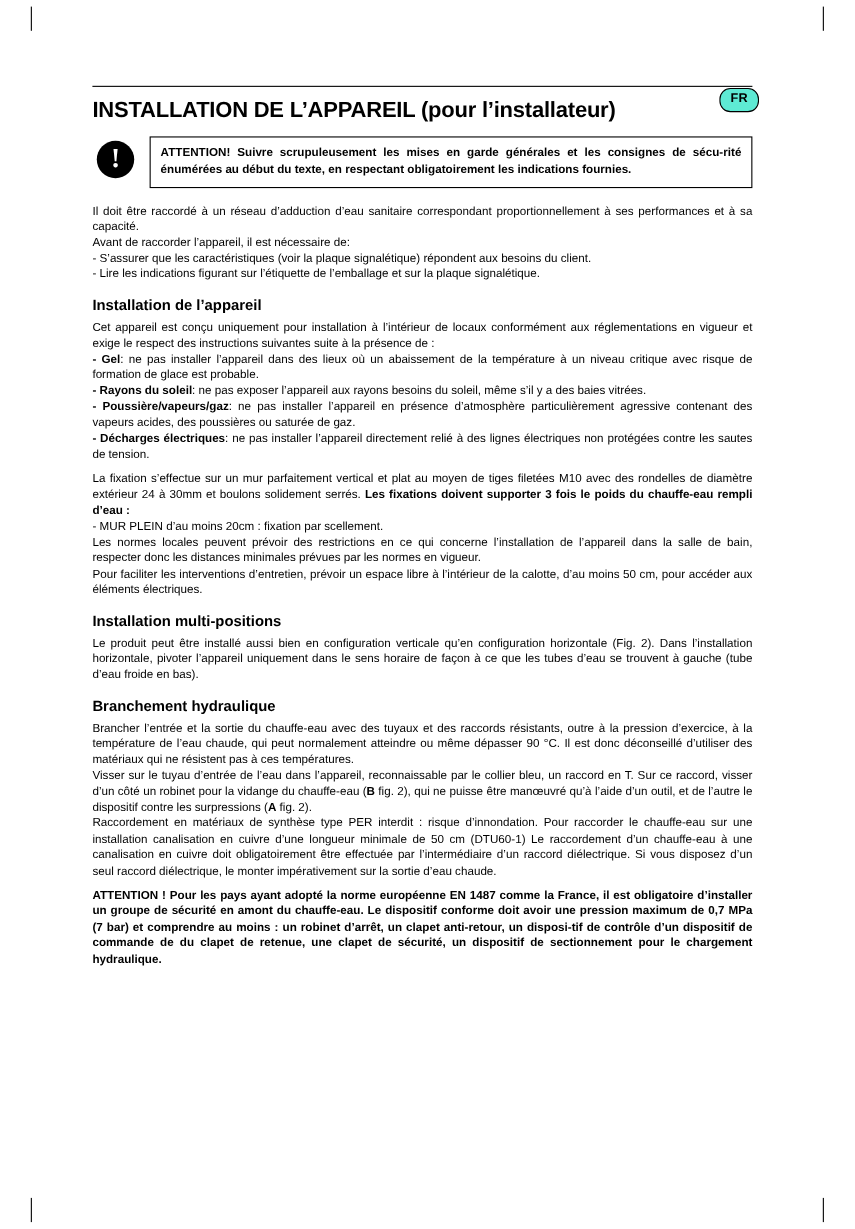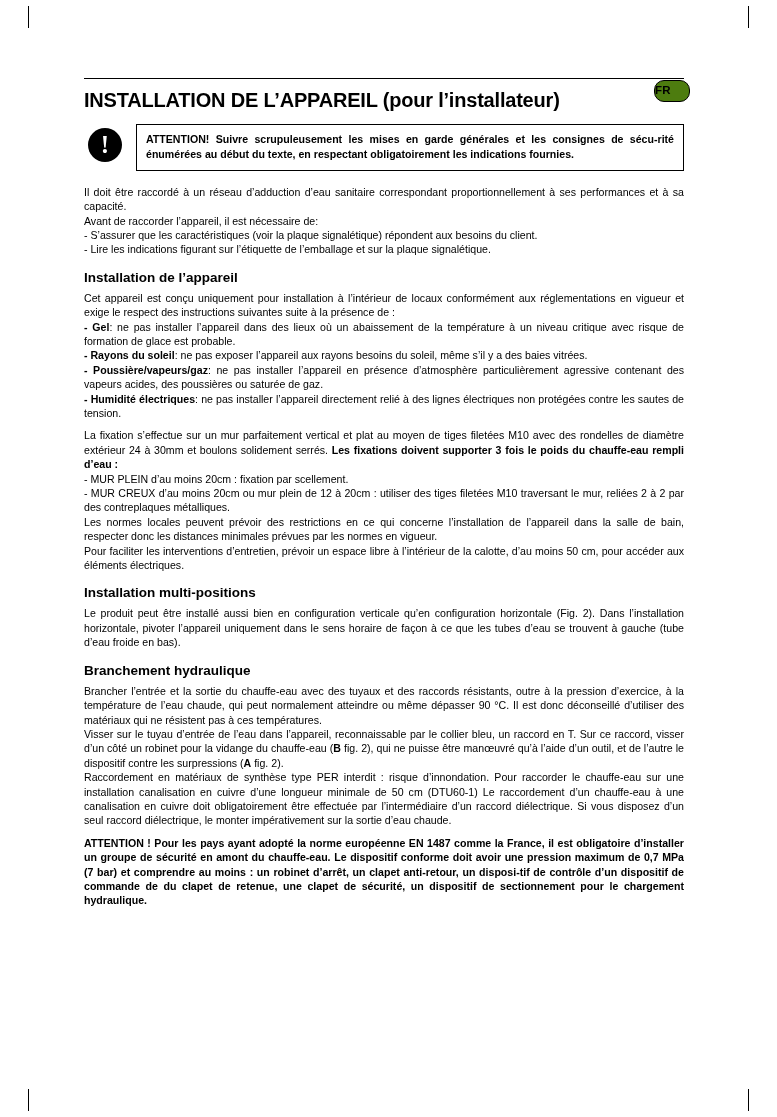--- a/index.html
+++ b/index.html
@@ -53,9 +53,9 @@
     font-size: 11.5px;
     font-weight: bold;
     line-height: 18px;
-    text-align: left;
+    text-align: center;
     letter-spacing: 0.3px;
-    background: #4d7c0f;
+    background: #5eead4;
   }
 
   h1.title {

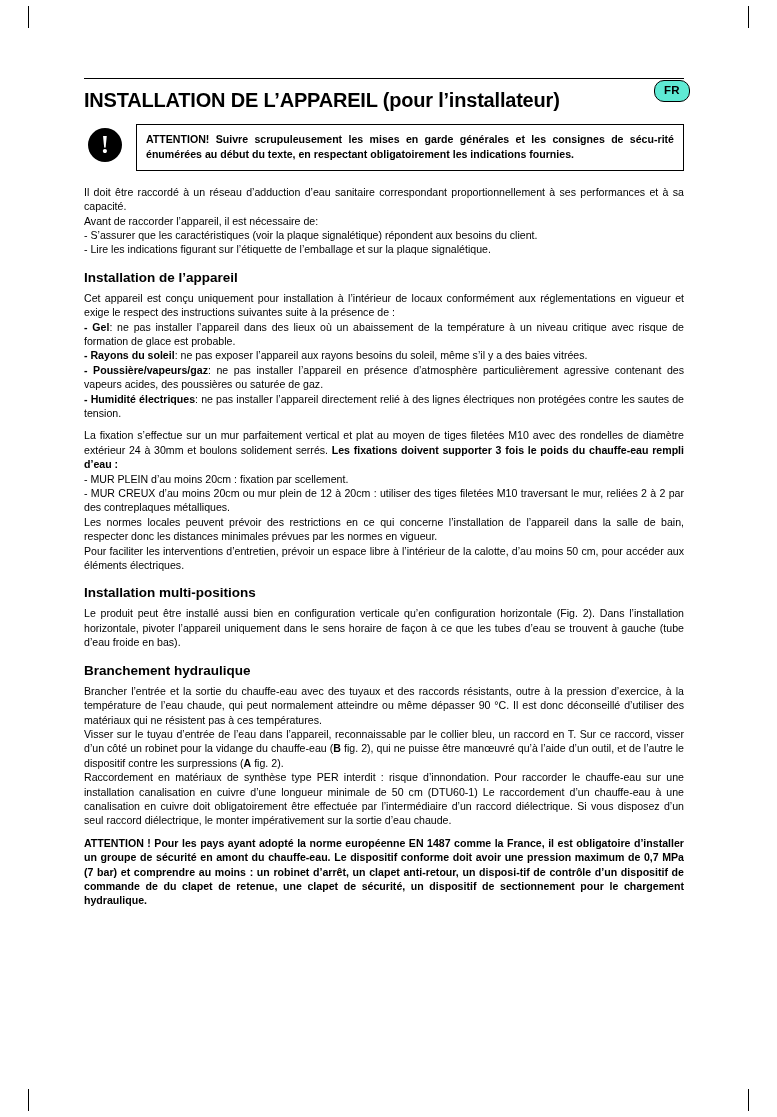--- a/index.html
+++ b/index.html
@@ -141,7 +141,7 @@
     <p><b>- Gel</b><span>: ne pas installer l’appareil dans des lieux où un abaissement de la température à un niveau critique avec risque de formation de glace est probable.</span></p>
     <p><b>- Rayons du soleil</b><span>: ne pas exposer l’appareil aux rayons besoins du soleil, même s’il y a des baies vitrées.</span></p>
     <p><b>- Poussière/vapeurs/gaz</b><span>: ne pas installer l’appareil en présence d’atmosphère particulièrement agressive contenant des vapeurs acides, des poussières ou saturée de gaz.</span></p>
-    <p><b>- Humidité électriques</b><span>: ne pas installer l’appareil directement relié à des lignes électriques non protégées contre les sautes de tension.</span></p>
+    <p><b>- Décharges électriques</b><span>: ne pas installer l’appareil directement relié à des lignes électriques non protégées contre les sautes de tension.</span></p>
 
     <div class="spacer"></div>
 

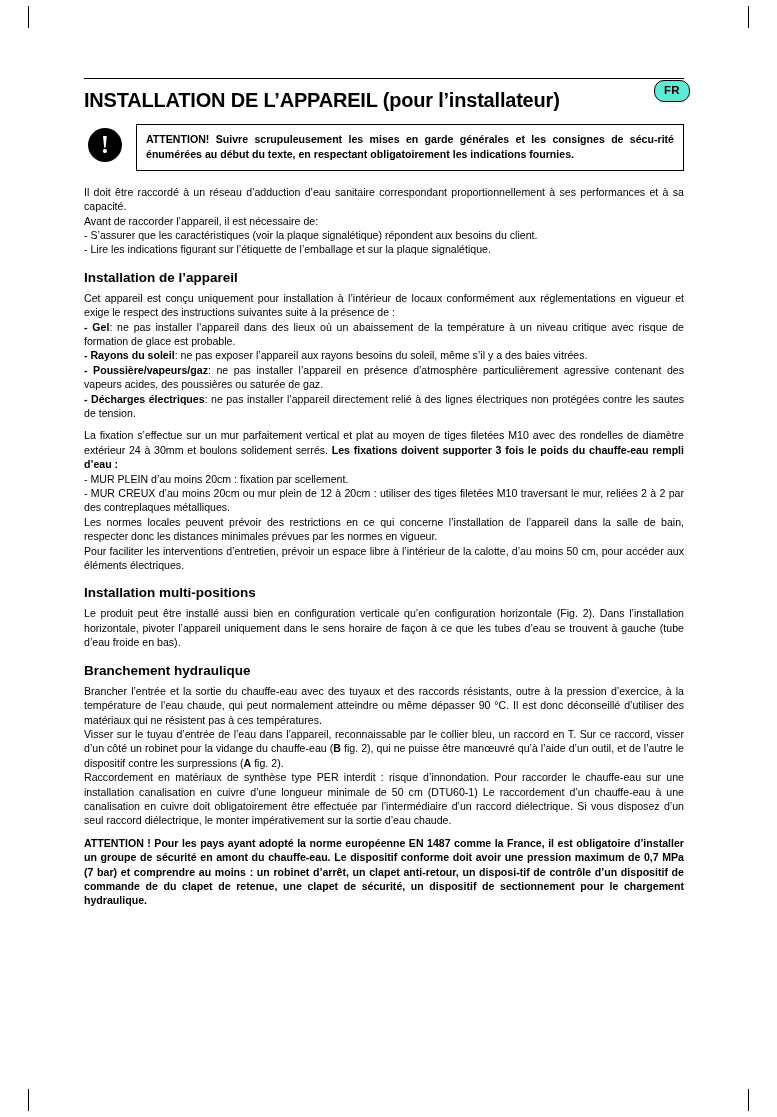--- a/index.html
+++ b/index.html
@@ -147,7 +147,6 @@
 
     <p><span>La fixation s’effectue sur un mur parfaitement vertical et plat au moyen de tiges filetées M10 avec des rondelles de diamètre extérieur 24 à 30mm et boulons solidement serrés. </span><b>Les fixations doivent supporter 3 fois le poids du chauffe-eau rempli d’eau :</b></p>
     <p>- MUR PLEIN d’au moins 20cm : fixation par scellement.</p>
-    <p>- MUR CREUX d’au moins 20cm ou mur plein de 12 à 20cm : utiliser des tiges filetées M10 traversant le mur, reliées 2 à 2 par des contreplaques métalliques.</p>
     <p>Les normes locales peuvent prévoir des restrictions en ce qui concerne l’installation de l’appareil dans la salle de bain, respecter donc les distances minimales prévues par les normes en vigueur.</p>
     <p>Pour faciliter les interventions d’entretien, prévoir un espace libre à l’intérieur de la calotte, d’au moins 50 cm, pour accéder aux éléments électriques.</p>
 

